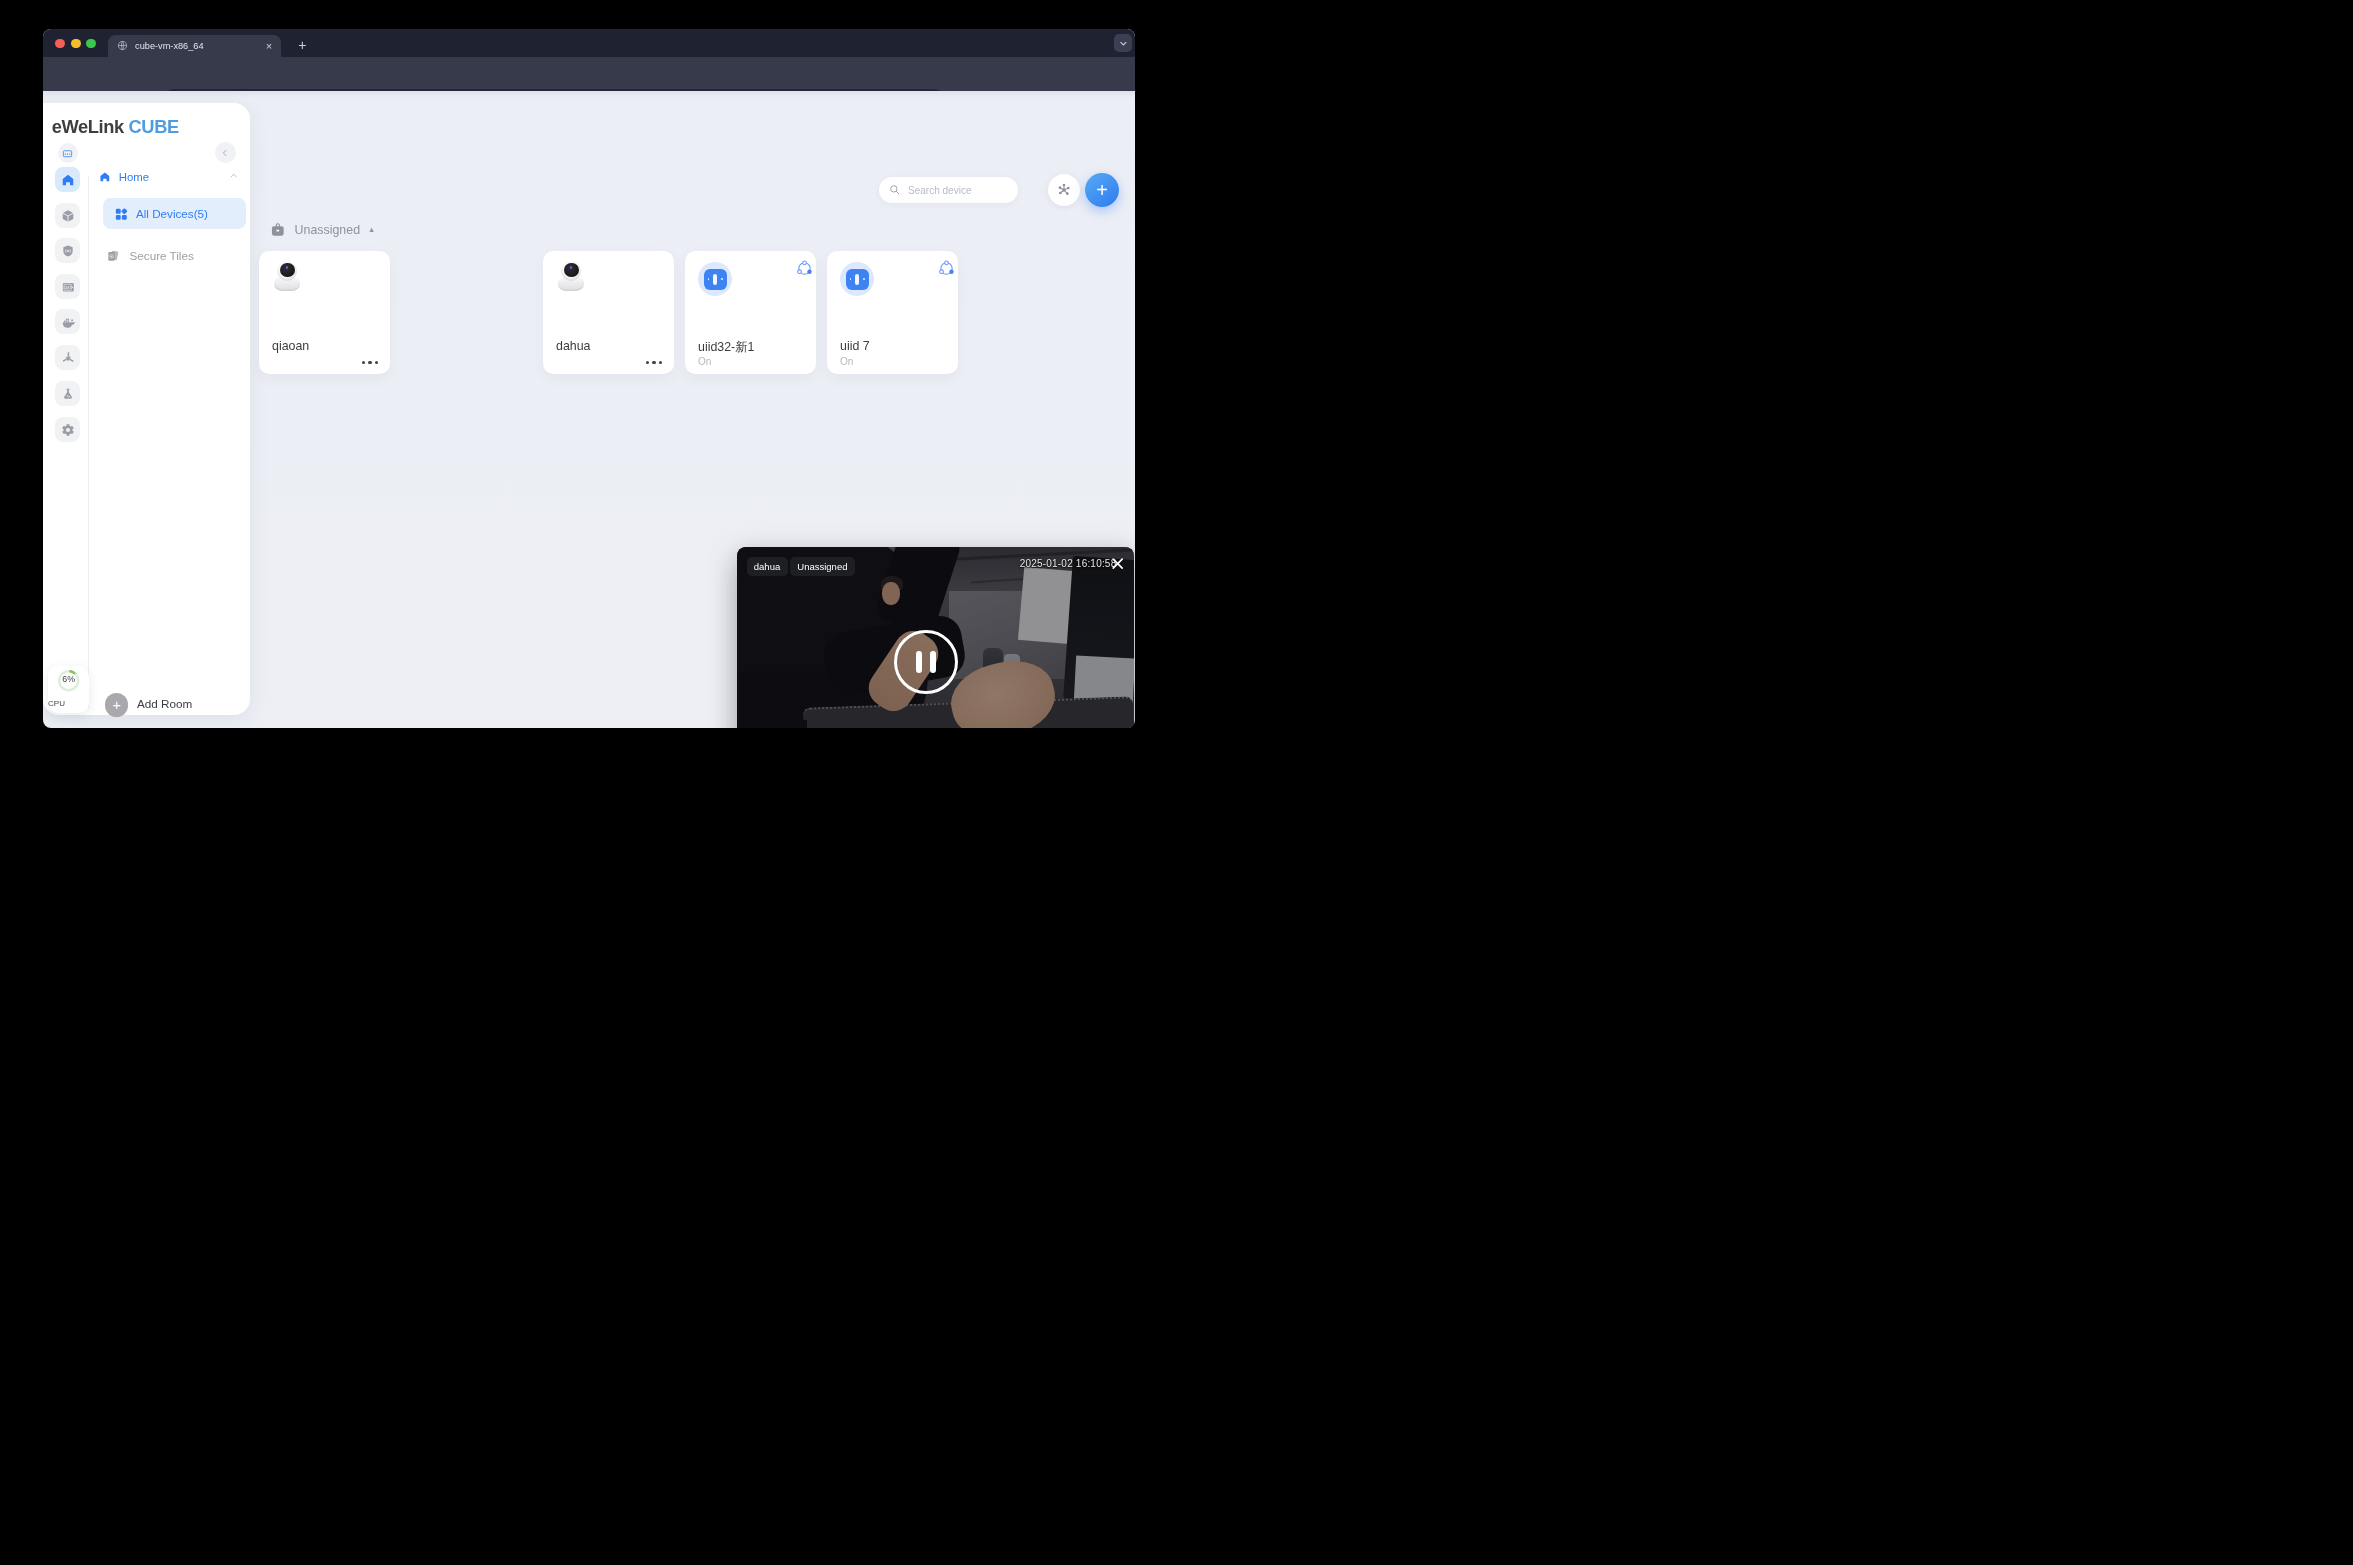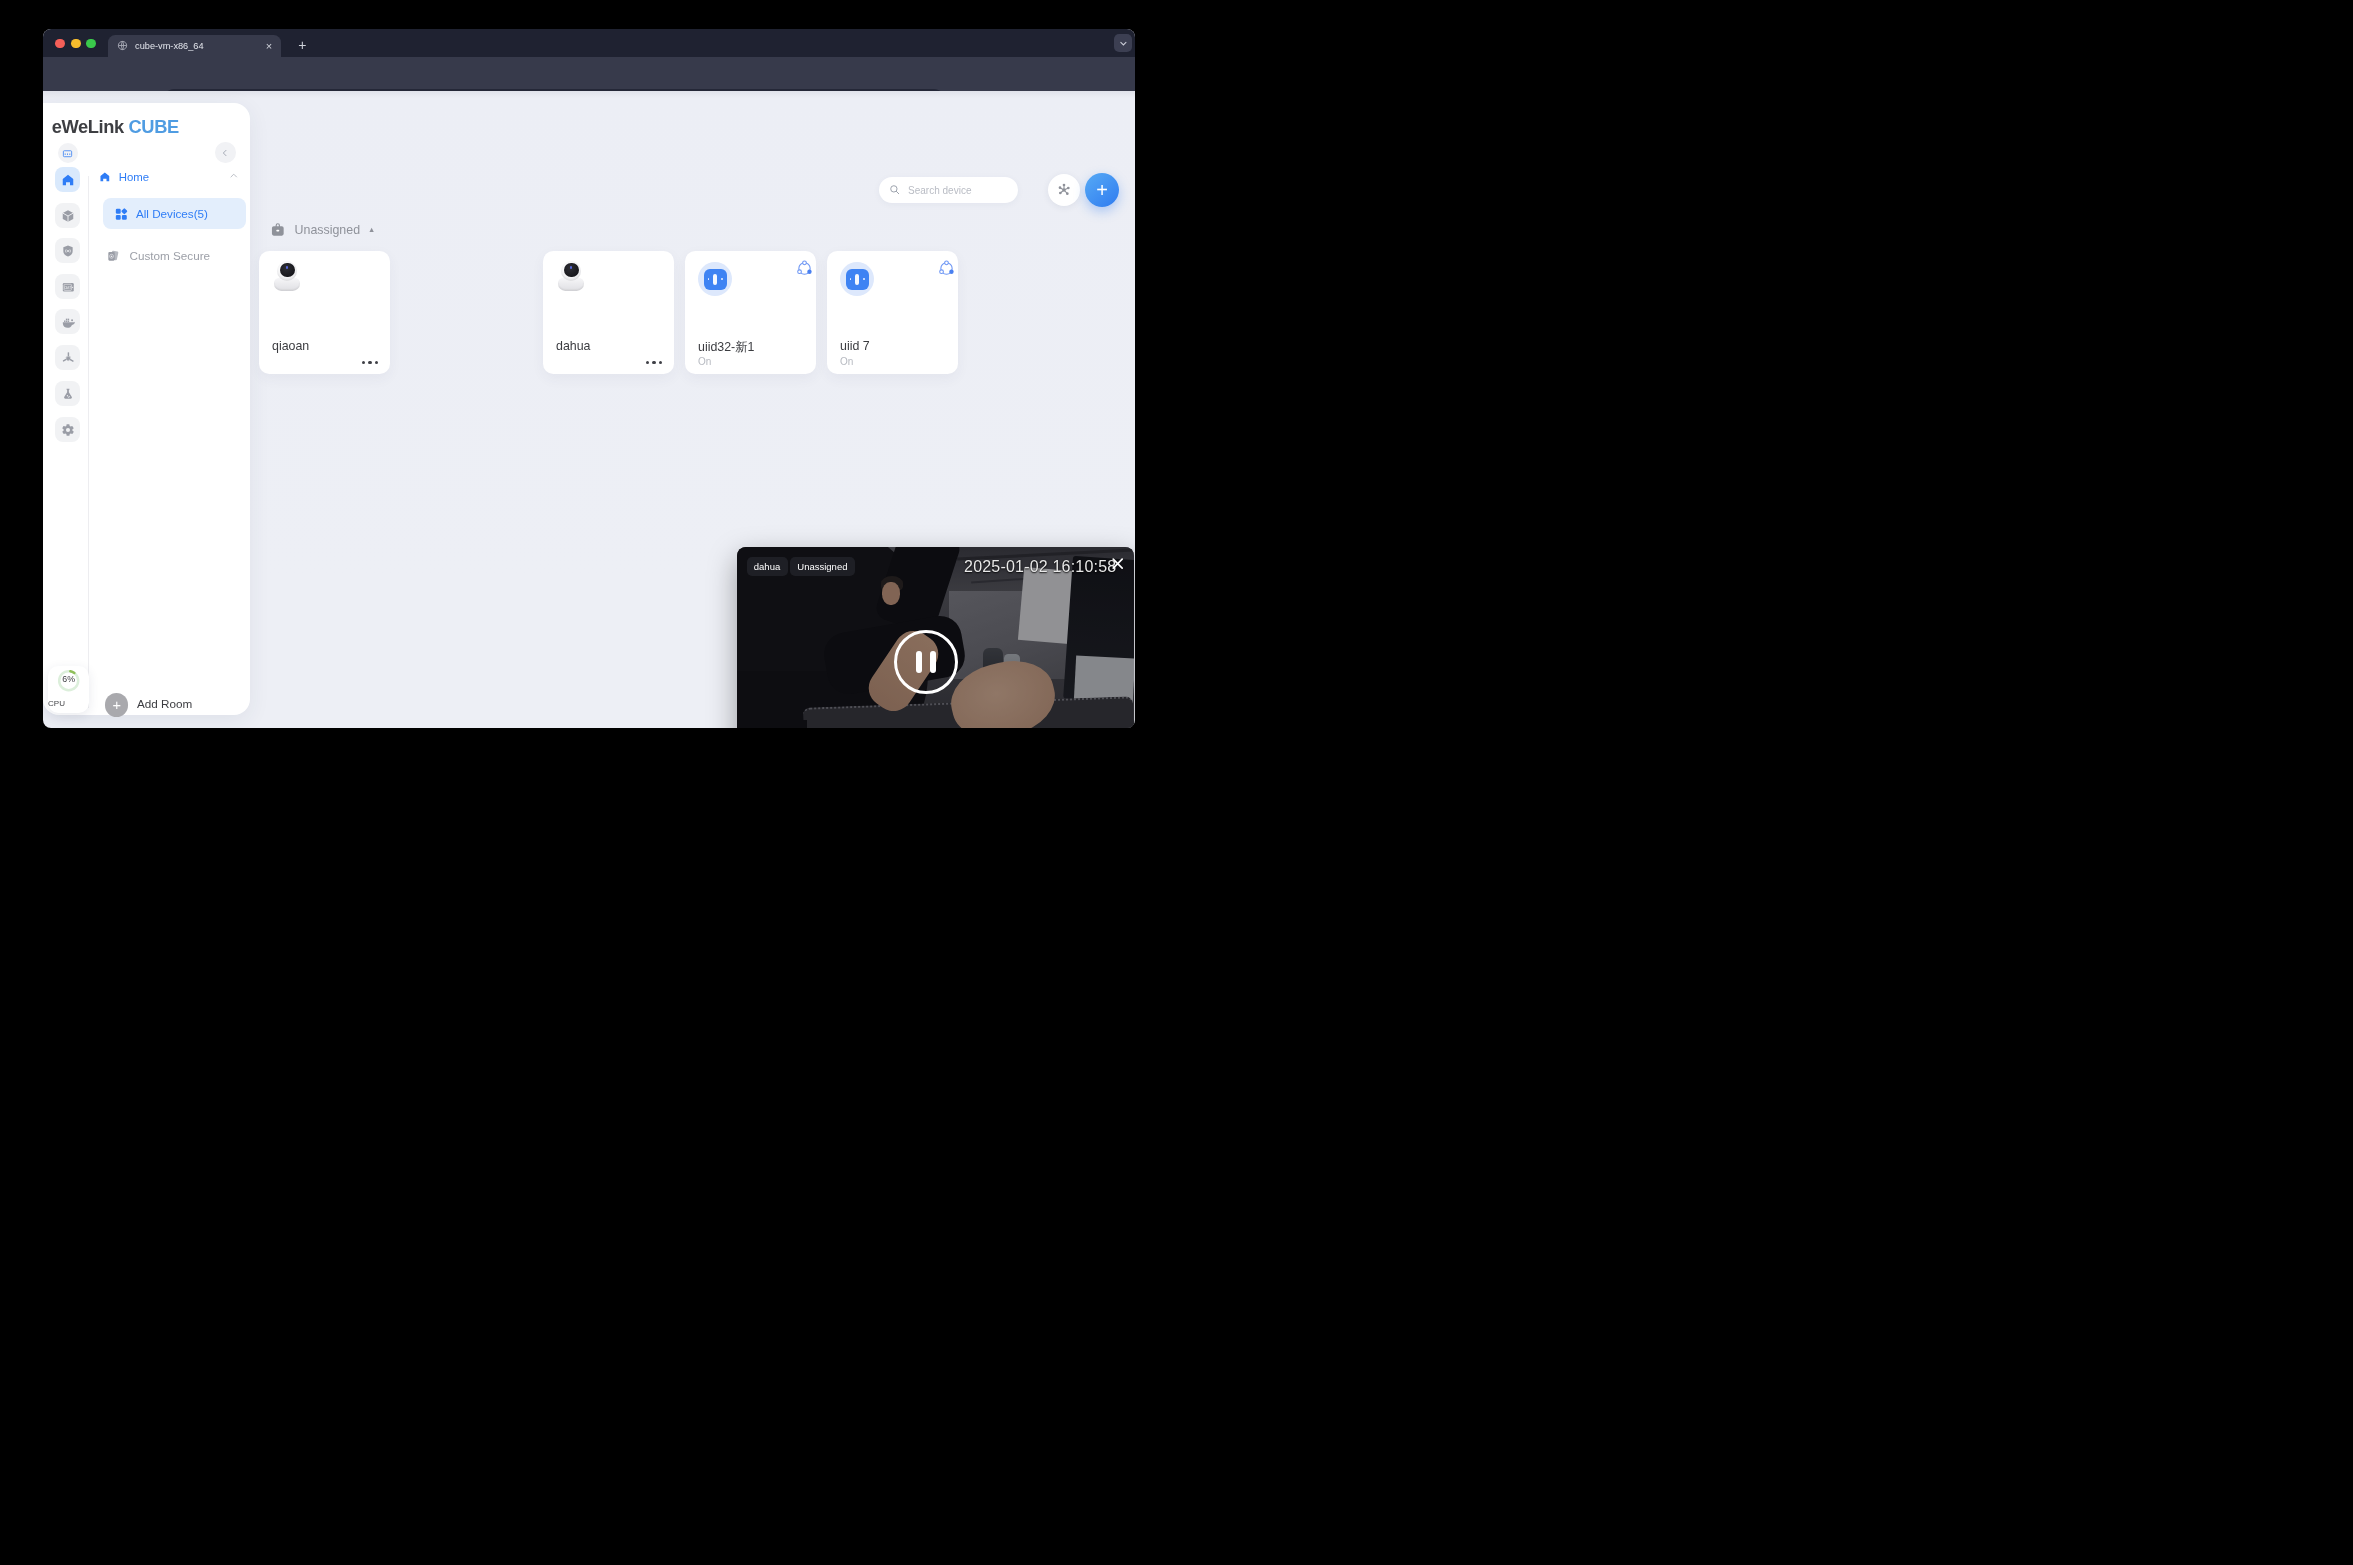--- a/index.html
+++ b/index.html
@@ -277,7 +277,7 @@
               <circle cx="9.5" cy="12.5" r="3.4" fill="none" stroke="#f1f2f4" stroke-width="1"></circle>
               <path d="M9.5 10.6l.6 1.2 1.3.2-.95.9.2 1.3-1.15-.6-1.15.6.2-1.3-.95-.9 1.3-.2.6-1.2z" fill="#f1f2f4"></path>
             </svg>
-          <span class="custom-label" style="margin-left:9.5px">Custom Secure</span>
+          <span class="custom-label" style="margin-left:9.5px">Secure Tiles</span>
         </div>
 
         <div class="abs cpu-card">

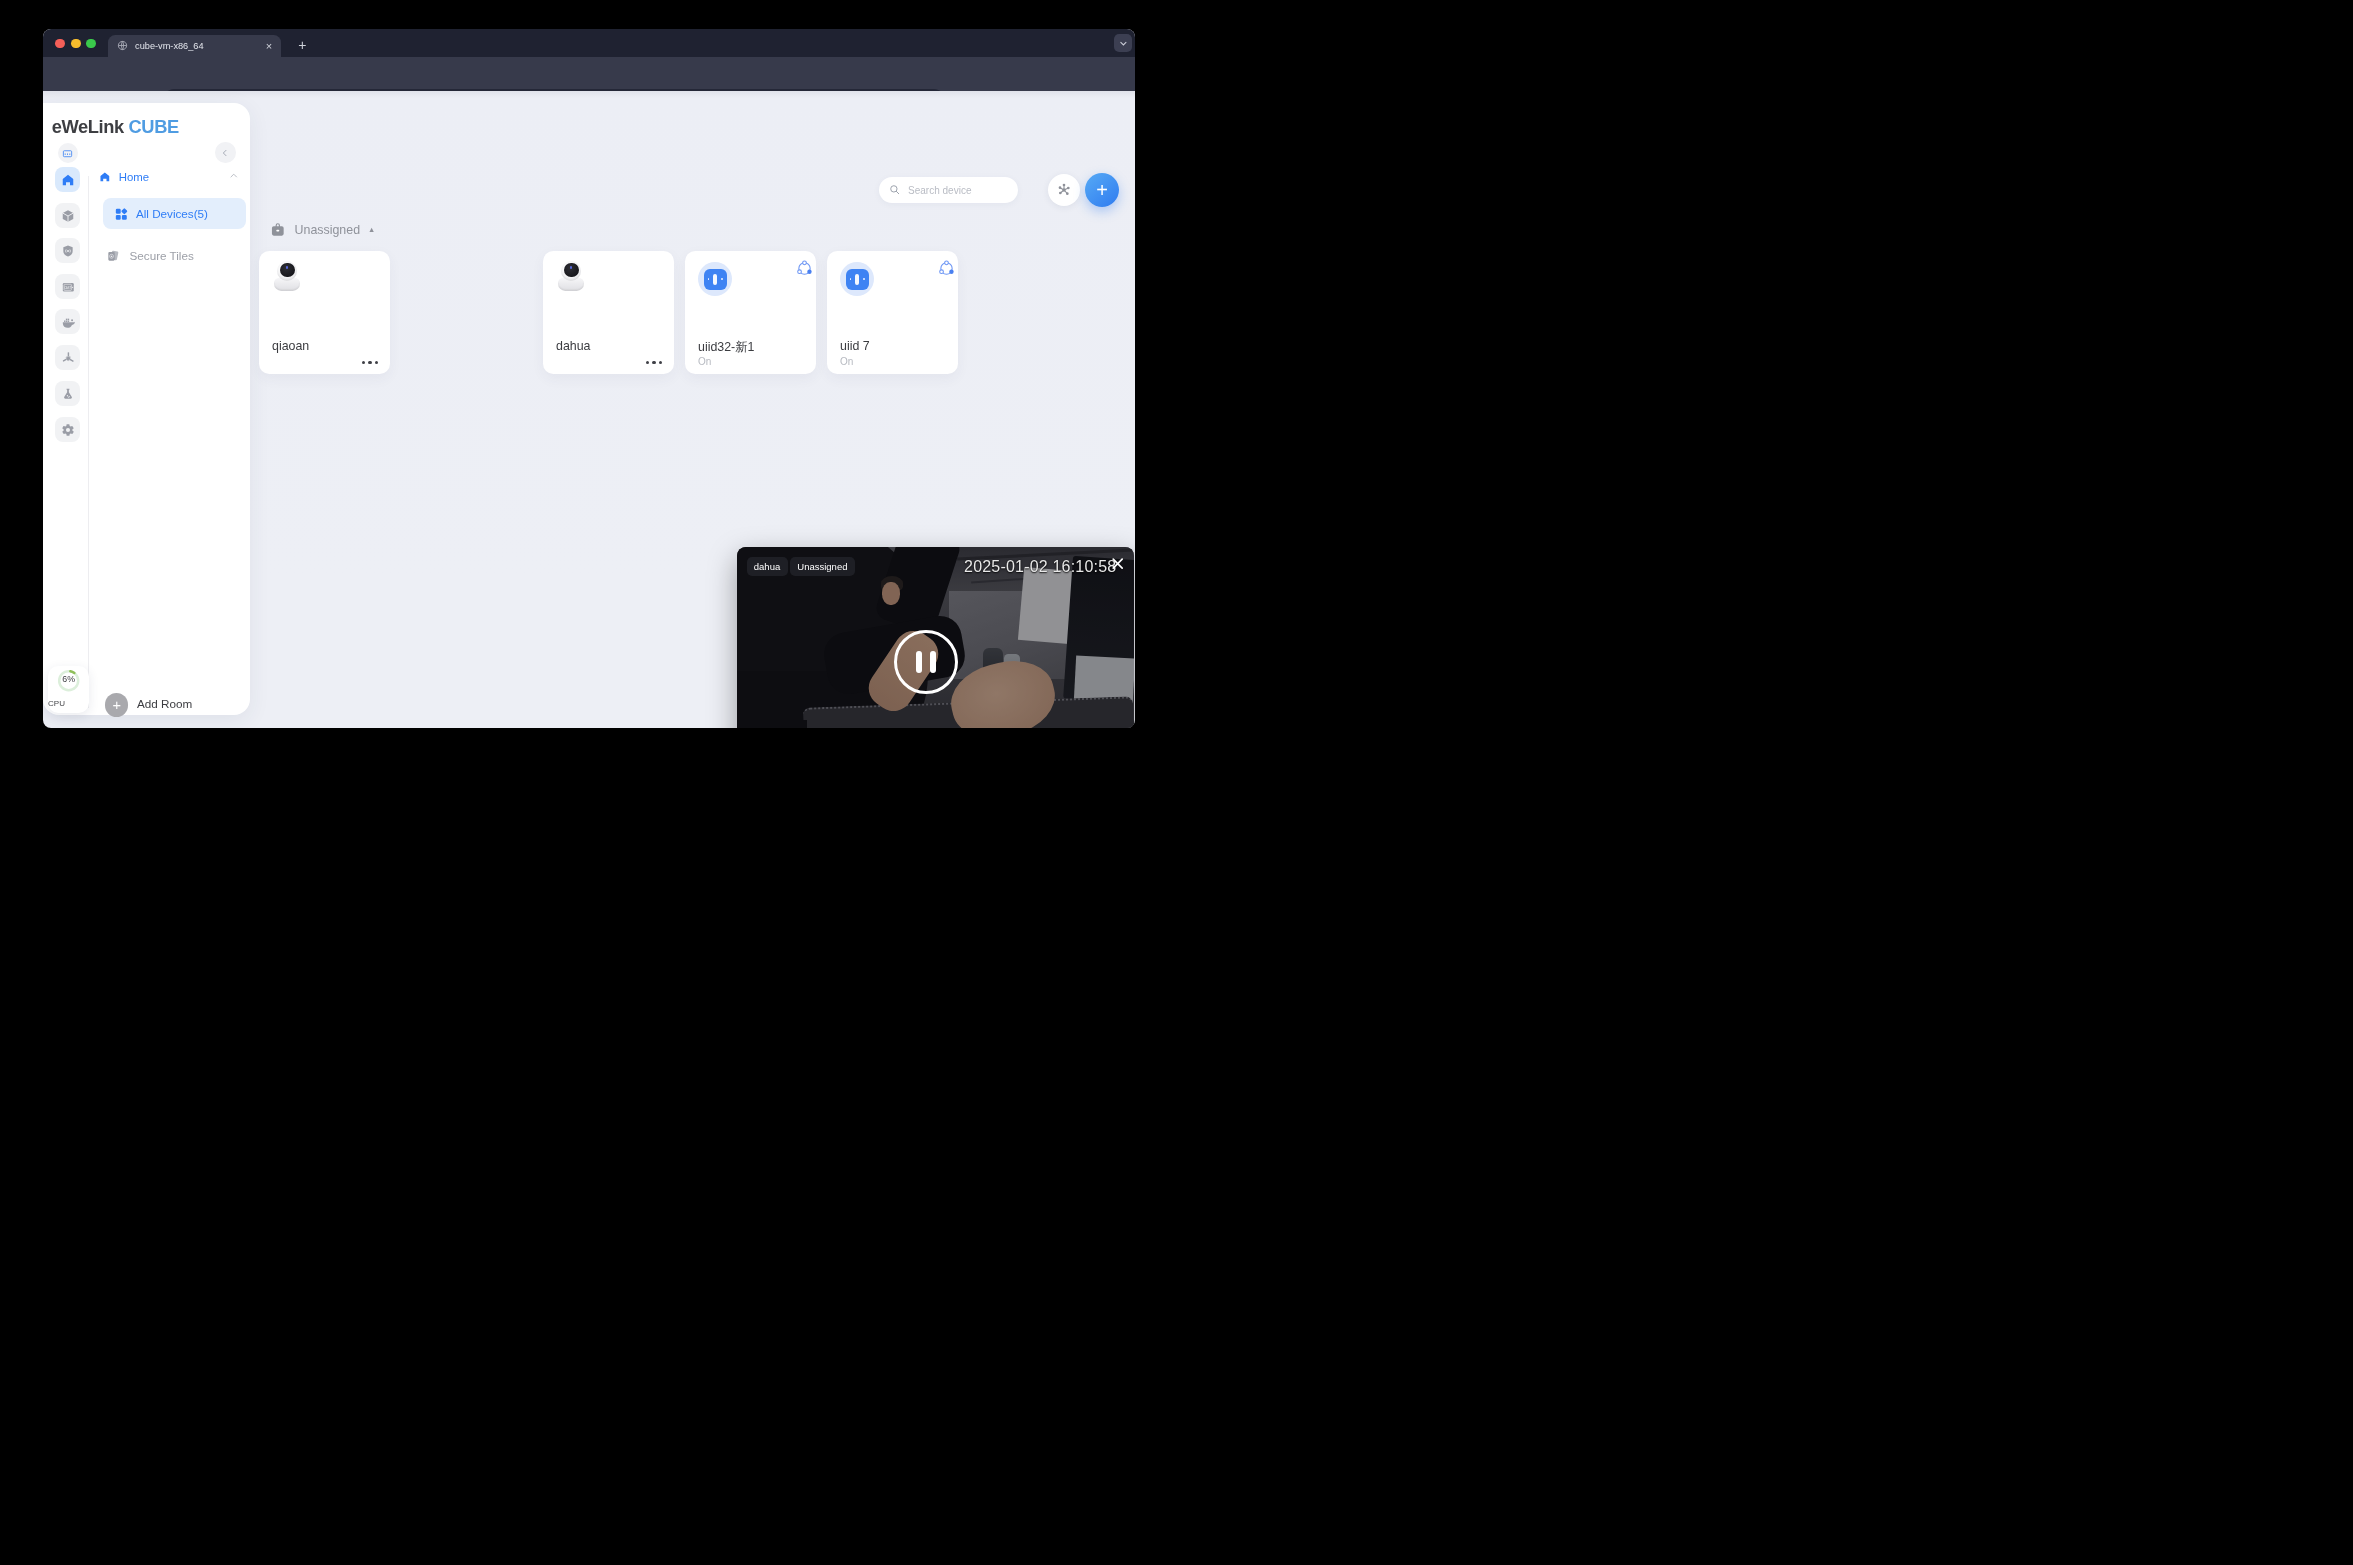--- a/index.html
+++ b/index.html
@@ -80,7 +80,7 @@
   .scene{position:absolute;inset:0;background:linear-gradient(180deg,#5a5a60 0%,#47474c 55%,#303034 100%);}
   .sc{position:absolute;}
   .badge{position:absolute;top:10.3px;height:18.3px;background:rgba(35,36,42,.78);border-radius:5.1px;color:#fff;font-size:9.5px;display:flex;align-items:center;padding:0 7.3px;}
-  .tstamp{position:absolute;right:17.6px;top:11px;color:#e9e9e9;font-size:16px;text-shadow:0 0.7px 1.5px rgba(0,0,0,.8), 0 0 1.5px rgba(0,0,0,.6);letter-spacing:0.2px;}
+  .tstamp{position:absolute;right:17.6px;top:11px;color:#e9e9e9;font-size:10px;text-shadow:0 0.7px 1.5px rgba(0,0,0,.8), 0 0 1.5px rgba(0,0,0,.6);letter-spacing:0.2px;}
   .pclose{position:absolute;right:5.9px;top:6.6px;width:20px;height:20px;display:flex;align-items:center;justify-content:center;}
   .pausebtn{position:absolute;left:157px;top:83px;width:64px;height:64px;border:3.7px solid #fff;border-radius:50%;box-sizing:border-box;display:flex;align-items:center;justify-content:center;gap:8.8px;}
   .pausebtn i{width:5.9px;height:22px;background:#fff;border-radius:2.9px;}

